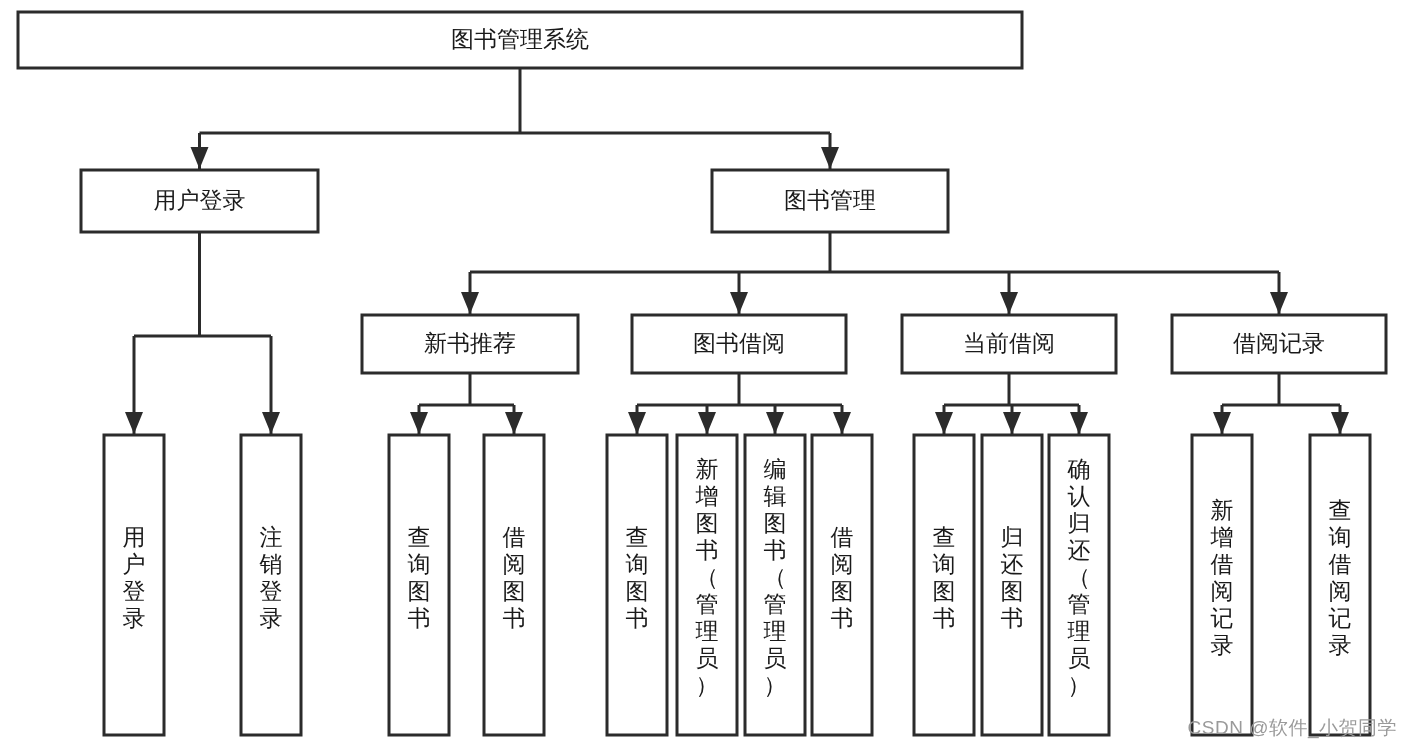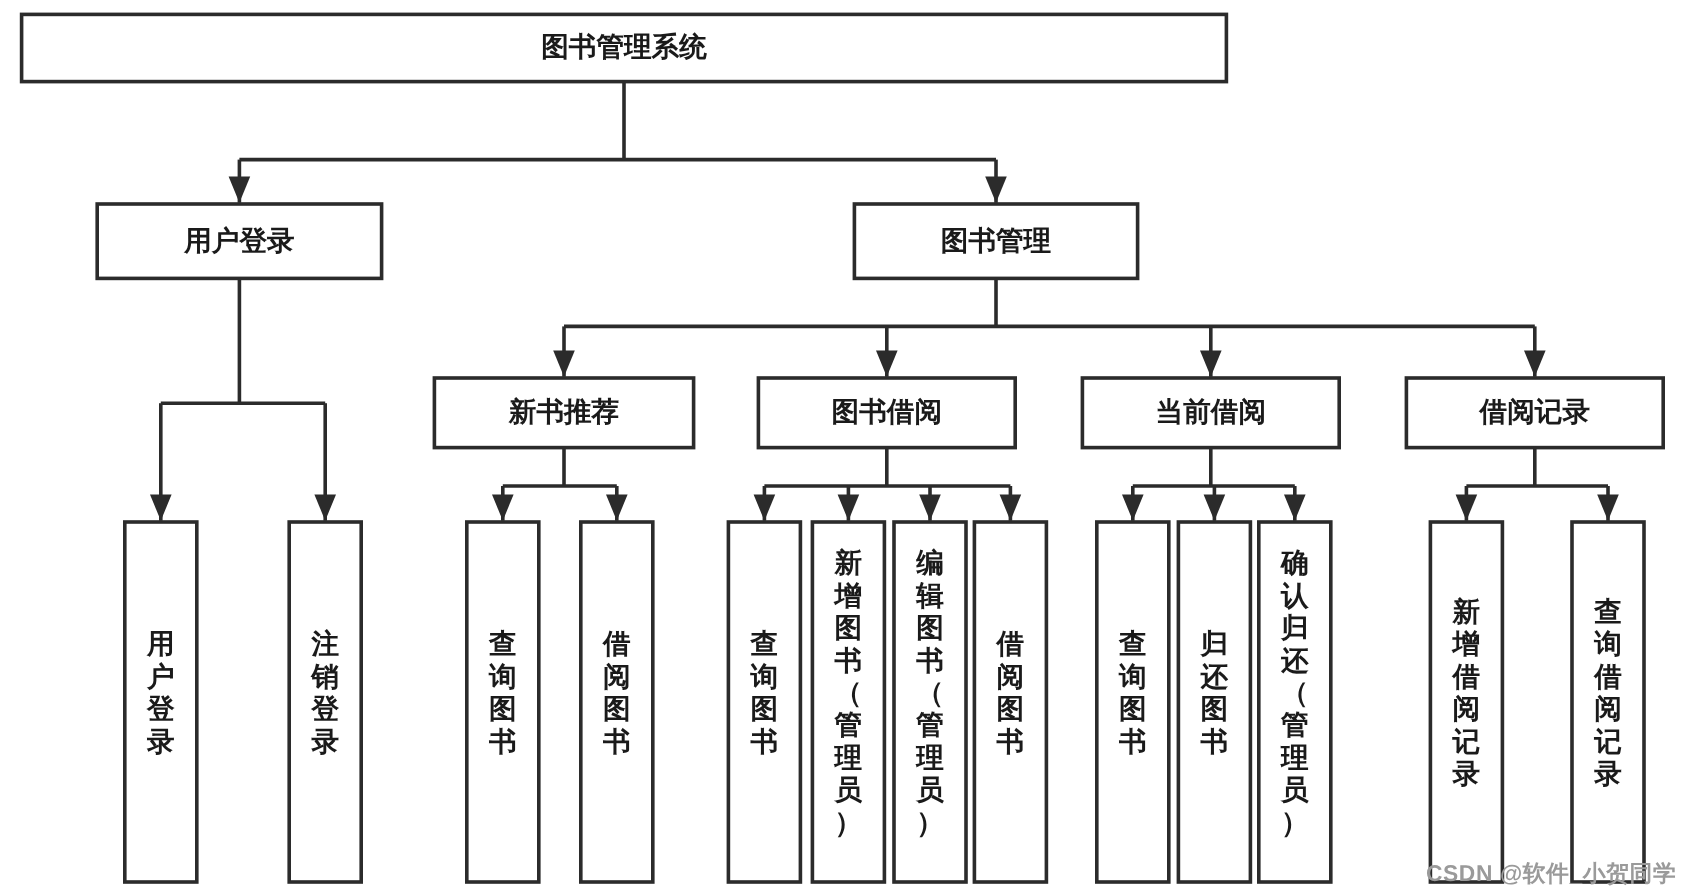--- a/index.html
+++ b/index.html
@@ -20,7 +20,6 @@
     left: 0;
     width: 1405px;
     height: 747px;
-    font-weight: bold;
   }
   svg.flow {
     display: block;

